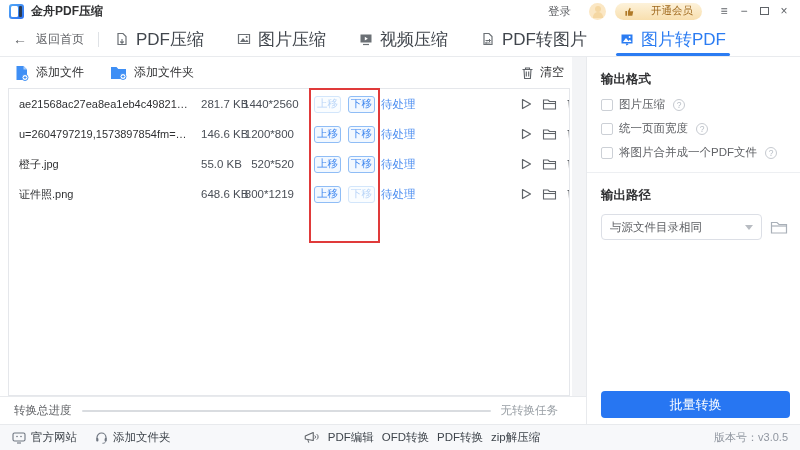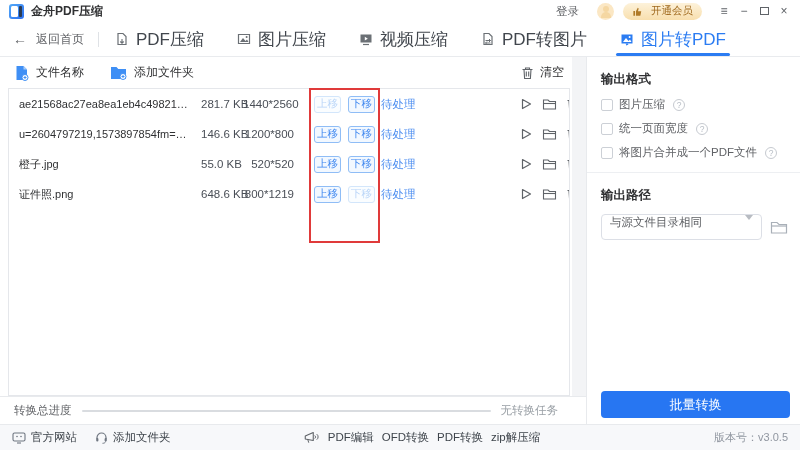--- a/index.html
+++ b/index.html
@@ -17,7 +17,7 @@
   .avatar { position:relative; width:17px; height:17px; border-radius:50%; background:#fbe7c4; margin-right:9px; }
   .avatar::before { content:''; position:absolute; width:6px; height:6px; border-radius:50%; background:#f5d7a2; left:5.5px; top:3px; }
   .avatar::after { content:''; position:absolute; width:10px; height:6px; border-radius:5px 5px 0 0; background:#f5d7a2; left:3.5px; bottom:2px; }
-  .vip-pill { height:17px; padding:0 9px; border-radius:9px; background:linear-gradient(180deg,#fdf2da,#f8dfae); color:#a06a1e; font-size:10.5px; display:flex; align-items:center; gap:8px; margin-right:12px; cursor:pointer; white-space:nowrap; }
+  .vip-pill { height:17px; padding:0 9px; border-radius:9px; background:linear-gradient(180deg,#fdf2da,#f8dfae); color:#a06a1e; font-size:10.5px; display:flex; align-items:center; gap:16px; margin-right:12px; cursor:pointer; white-space:nowrap; }
   .win-btn { width:20px; height:18px; display:flex; align-items:center; justify-content:center; color:#5f6368; font-size:12px; cursor:pointer; }
   .max-glyph { width:9px; height:8px; border:1px solid #5f6368; }
 

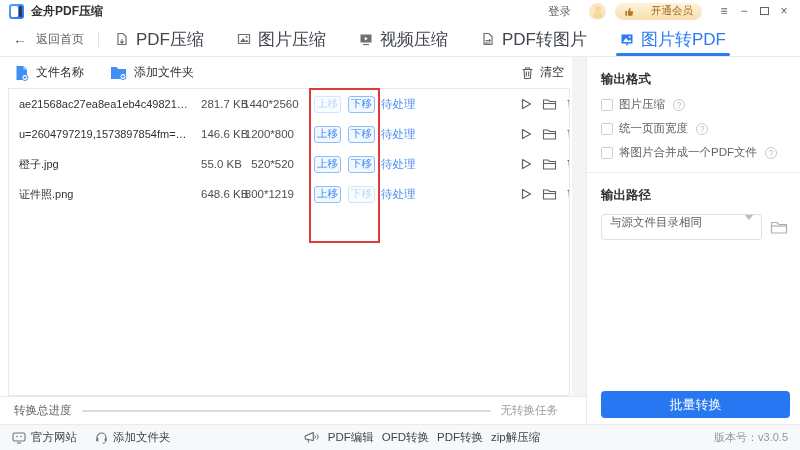--- a/index.html
+++ b/index.html
@@ -165,7 +165,7 @@
           <circle cx="11" cy="12.5" r="3" fill="#fff" stroke="#3f8ff5" stroke-width="1"></circle>
           <path d="M11 11v3M9.5 12.5h3" stroke="#3f8ff5" stroke-width="1"></path>
         </svg>
-      <span>文件名称</span>
+      <span>添加文件</span>
     </div>
     <div class="tool-btn">
       <svg width="17" height="15" viewBox="0 0 17 15">

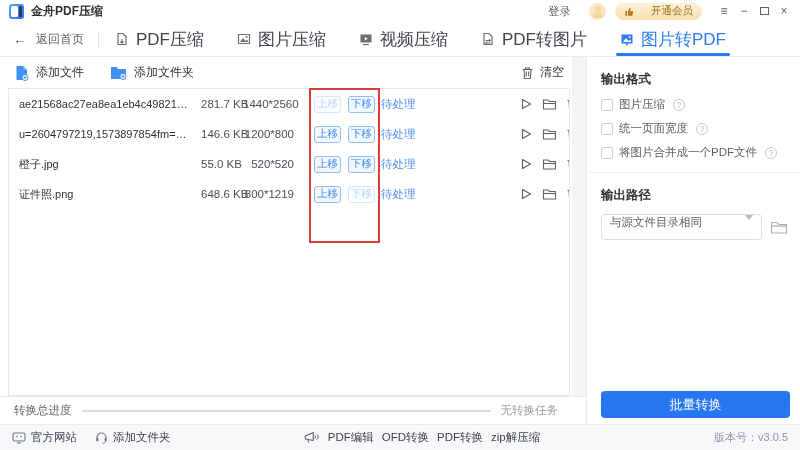--- a/index.html
+++ b/index.html
@@ -73,7 +73,7 @@
   .qmark { width:12px; height:12px; border:1px solid #c6cad0; border-radius:50%; color:#b6bcc4; font-size:8.5px; display:flex; align-items:center; justify-content:center; margin-left:2px; flex:0 0 auto; }
   .sb-divider { height:1px; background:#edeff2; margin-top:12px; }
   .path-row { display:flex; align-items:center; margin:10px 12px 0 14px; gap:8px; }
-  .select { flex:1; height:26px; border:1px solid #dcdfe6; border-radius:4px; display:flex; justify-content:space-between; padding:0 8px; font-size:11.5px; color:#606266; cursor:pointer; background:#fff; }
+  .select { flex:1; height:26px; border:1px solid #dcdfe6; border-radius:4px; display:flex; align-items:center; justify-content:space-between; padding:0 8px; font-size:11.5px; color:#606266; cursor:pointer; background:#fff; }
   .caret { width:0; height:0; border-left:4px solid transparent; border-right:4px solid transparent; border-top:5px solid #b8bcc2; }
   .convert-btn { position:absolute; left:14px; right:10px; bottom:6px; height:27px; background:#2776f2; border-radius:4px; color:#fff; font-size:13px; display:flex; align-items:center; justify-content:center; cursor:pointer; }
 

